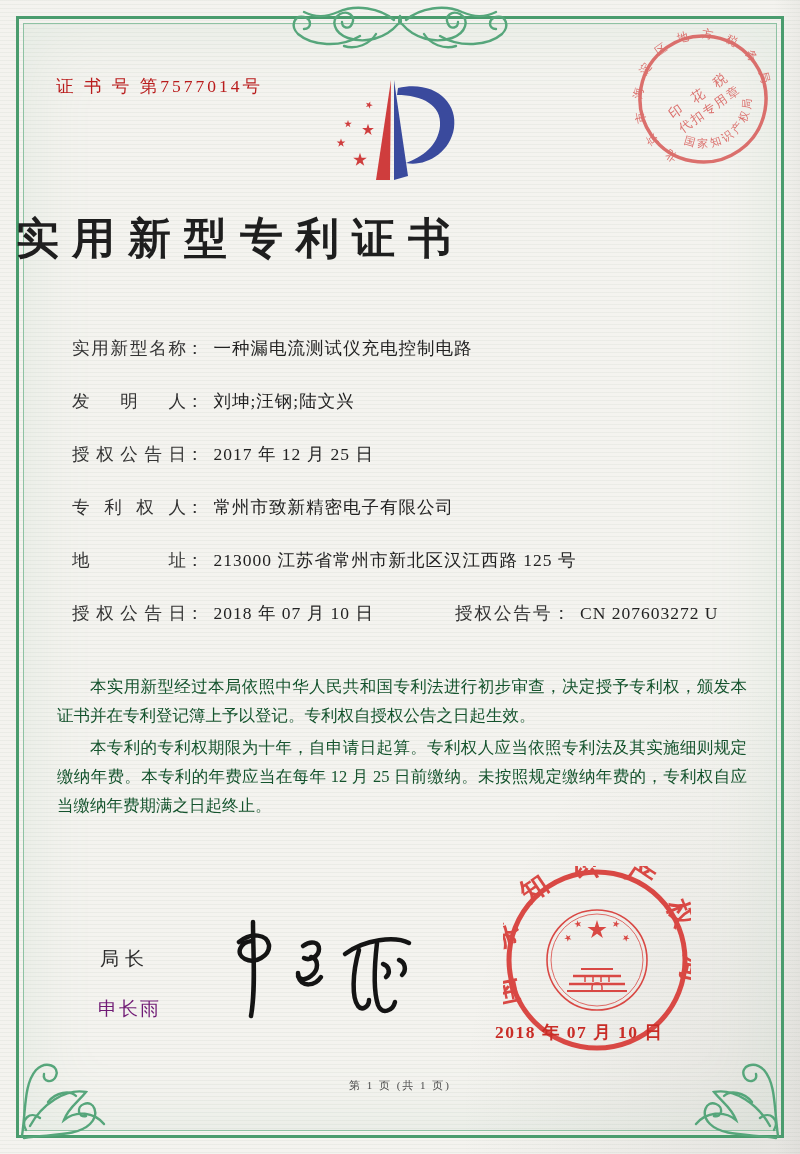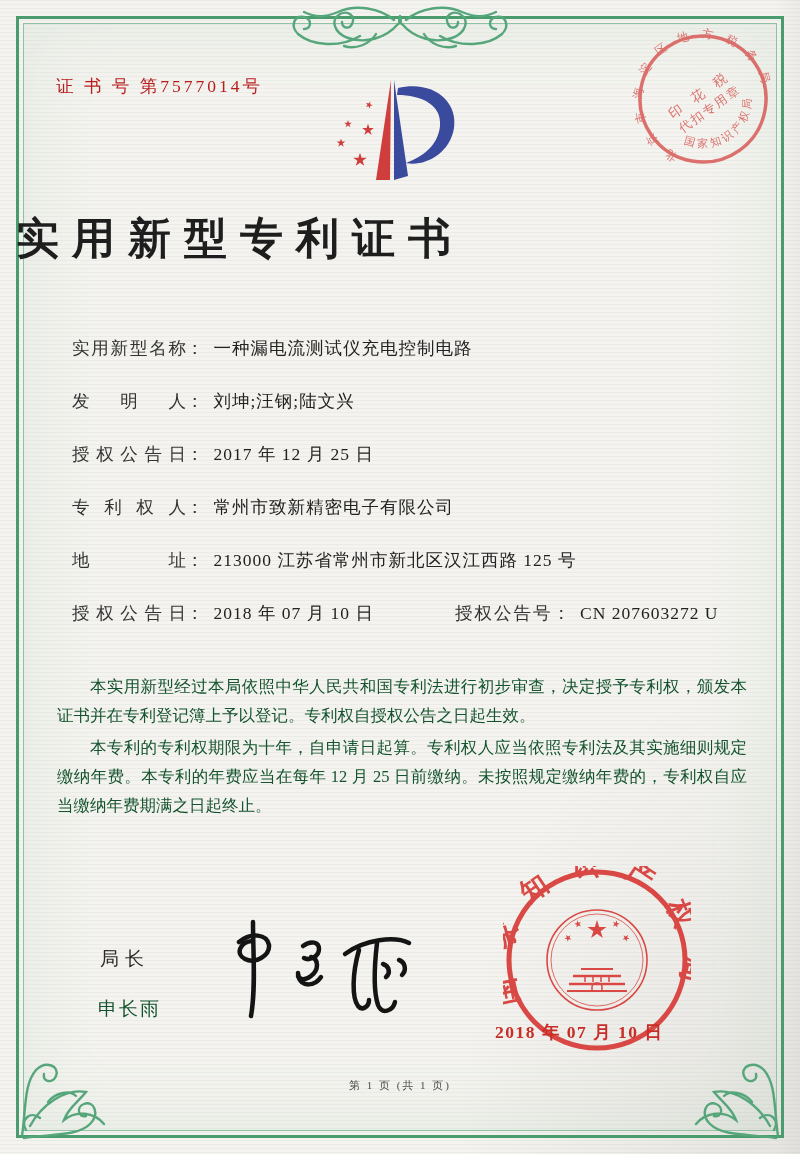--- a/index.html
+++ b/index.html
@@ -40,7 +40,7 @@
   .signer-title{position:absolute;left:100px;top:946px;font-size:19px;letter-spacing:6px;
     font-family:"Liberation Sans", sans-serif;color:#2a2a2a;}
   .signer-name{position:absolute;left:98px;top:996px;font-size:19px;letter-spacing:2px;
-    font-family:Liberation Sans, sans-serif;color:#14532d;}
+    font-family:Liberation Sans, sans-serif;color:#701a75;}
   .signature{position:absolute;left:205px;top:912px;}
   .signature path{fill:none;stroke:#141414;stroke-width:4.5;stroke-linecap:round;stroke-linejoin:round;}
   

